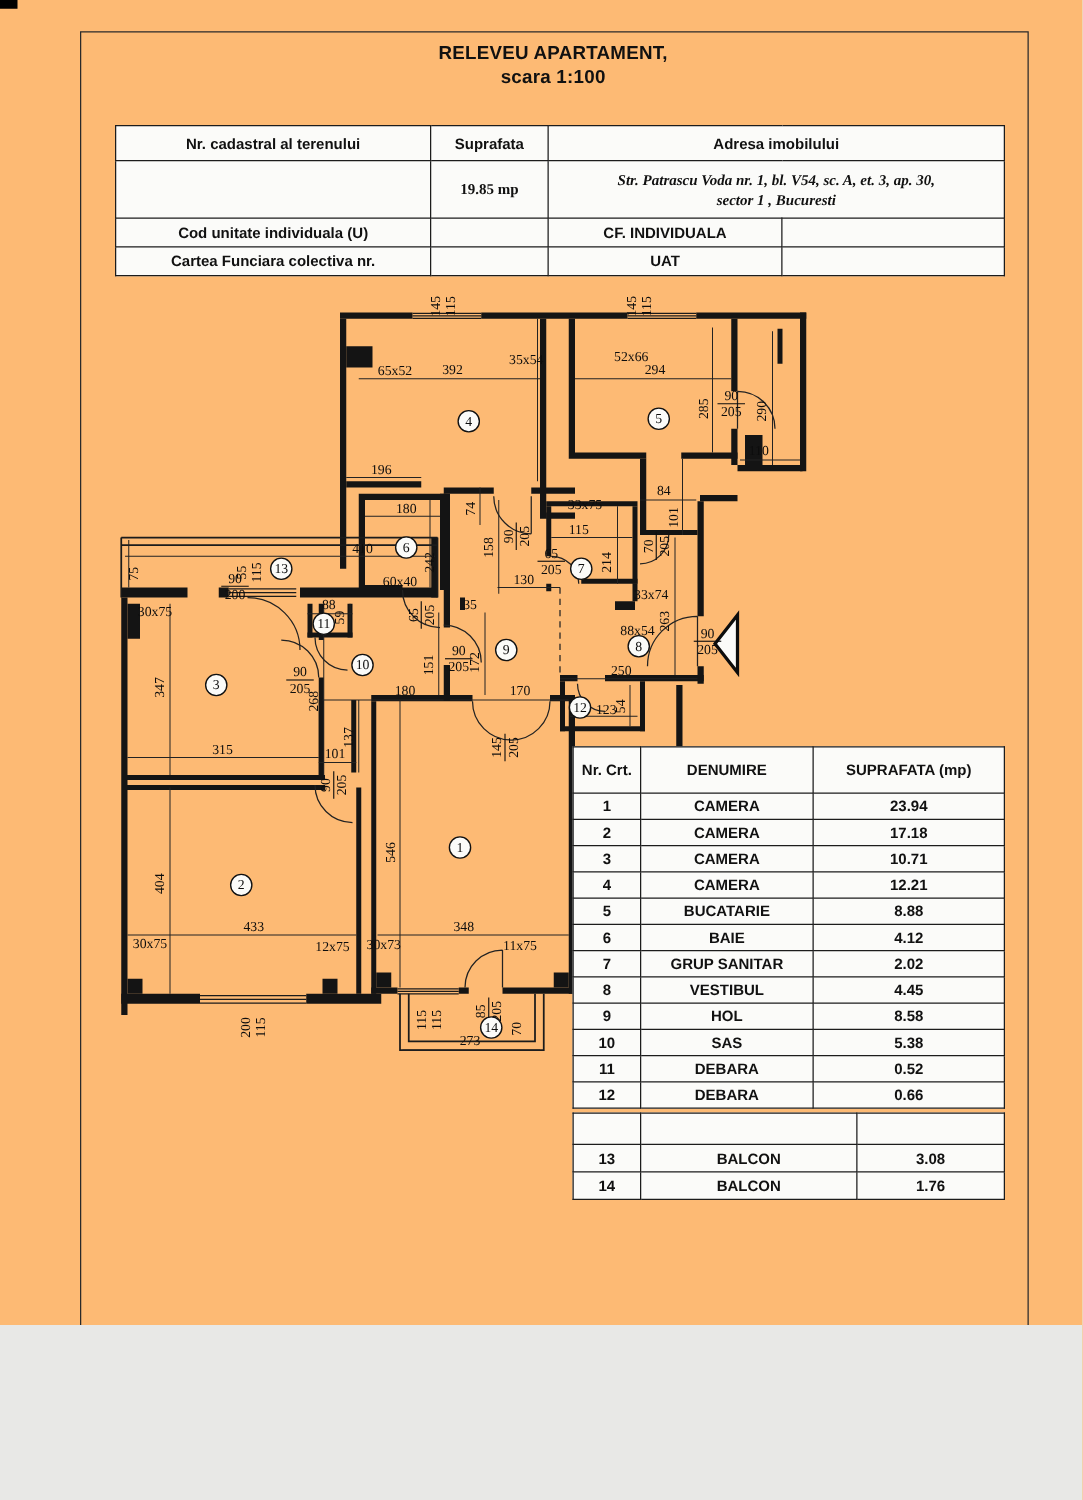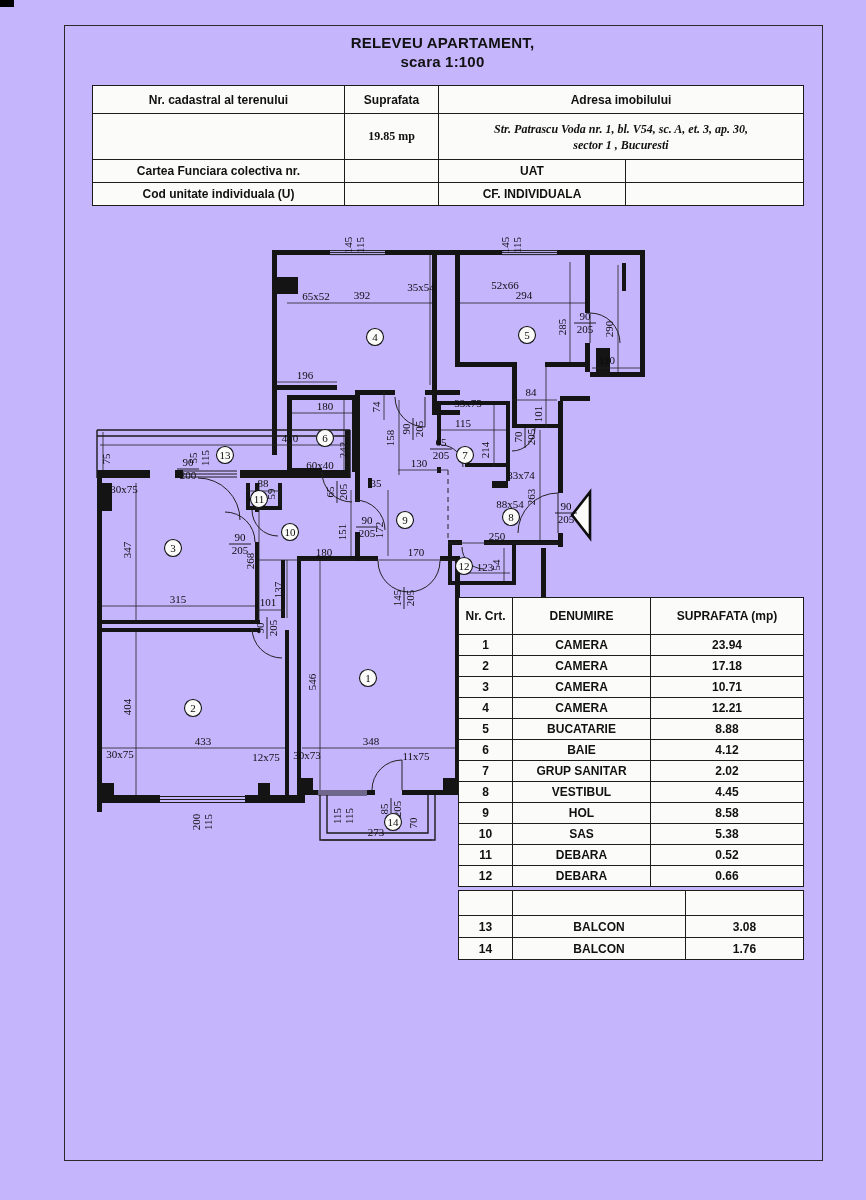--- a/index.html
+++ b/index.html
@@ -3,7 +3,7 @@
 <meta charset="utf-8">
 <style>
   html,body{margin:0;padding:0;background:#e8e8e6;}
-  #page{position:relative;width:866px;height:1200px;background:#c4b5fd;overflow:hidden;
+  #page{position:relative;width:866px;height:1060px;background:#fdba74;overflow:hidden;
         font-family:"Liberation Sans",sans-serif;color:#111;}
   #frame{position:absolute;left:64px;top:25px;width:757px;height:1134px;border:1.5px solid #2a2a2a;}
   #corner-mark{position:absolute;left:0;top:0;width:14px;height:7px;background:#000;}

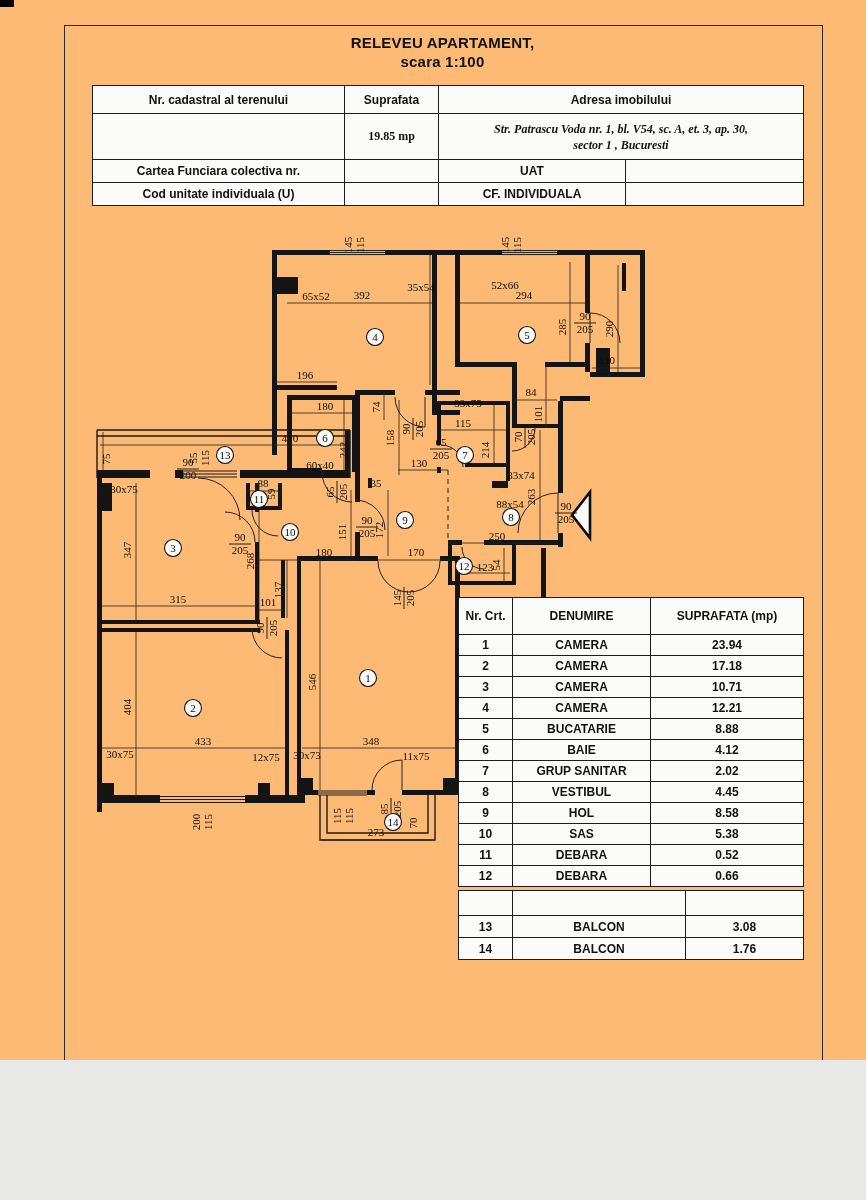--- a/index.html
+++ b/index.html
@@ -14,7 +14,7 @@
   .tbl{position:absolute;table-layout:fixed;background:#fbfbf9;}
   .tbl td{border:1.6px solid #1c1c1c;font-size:12px;font-weight:bold;text-align:center;
           vertical-align:middle;padding:0 2px;overflow:hidden;}
-  #header-table{left:92px;top:85px;width:711px;}
+  #header-table{left:92px;top:100px;width:711px;}
   #header-table td{border-width:1.8px;}
   .addr{font-family:"Liberation Serif",serif;font-style:italic;font-weight:bold;font-size:12.5px;line-height:16px;}
   .sup-val{font-family:"Liberation Serif",serif;font-weight:normal;font-size:12.5px;}

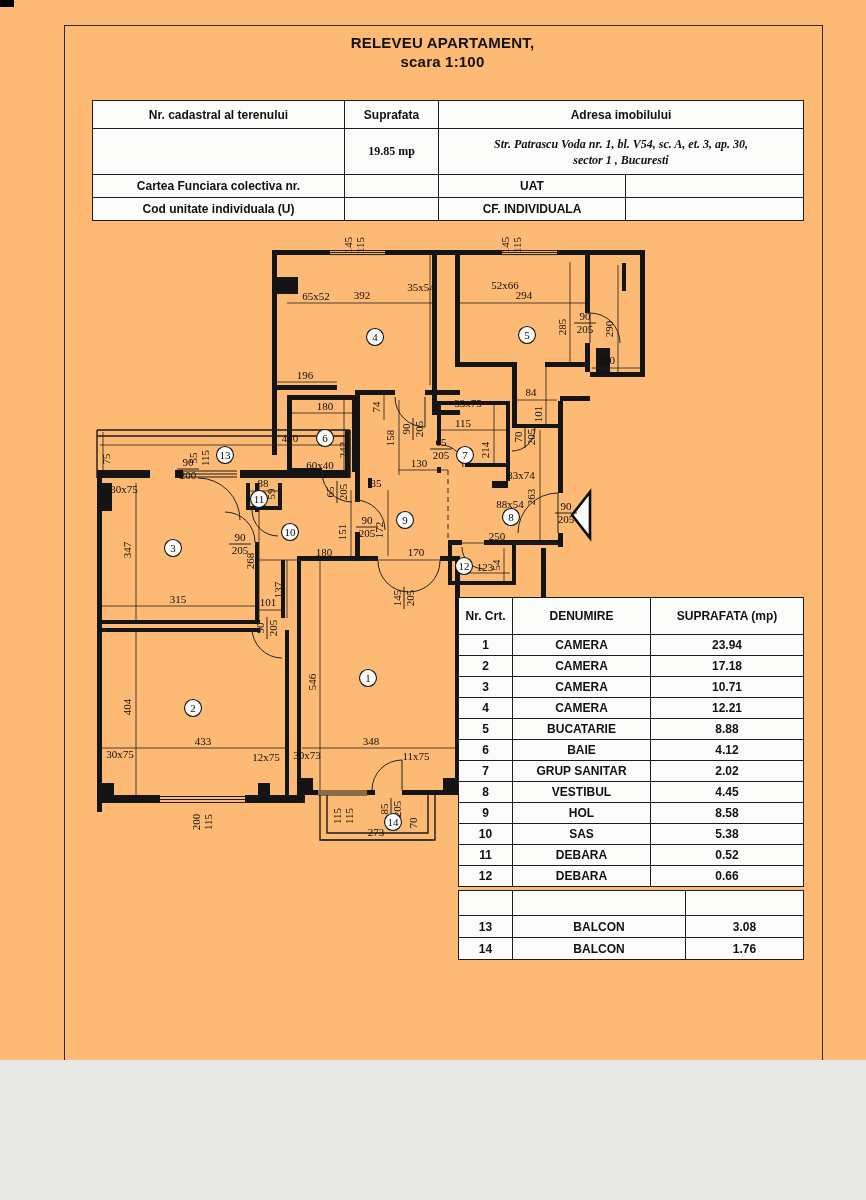--- a/index.html
+++ b/index.html
@@ -71,15 +71,15 @@
       </td>
     </tr>
     <tr style="height:23px">
+      <td>Cod unitate individuala (U)</td>
+      <td></td>
+      <td>CF. INDIVIDUALA</td>
+      <td></td>
+    </tr>
+    <tr style="height:23px">
       <td>Cartea Funciara colectiva nr.</td>
       <td></td>
       <td>UAT</td>
-      <td></td>
-    </tr>
-    <tr style="height:23px">
-      <td>Cod unitate individuala (U)</td>
-      <td></td>
-      <td>CF. INDIVIDUALA</td>
       <td></td>
     </tr>
   </tbody>

